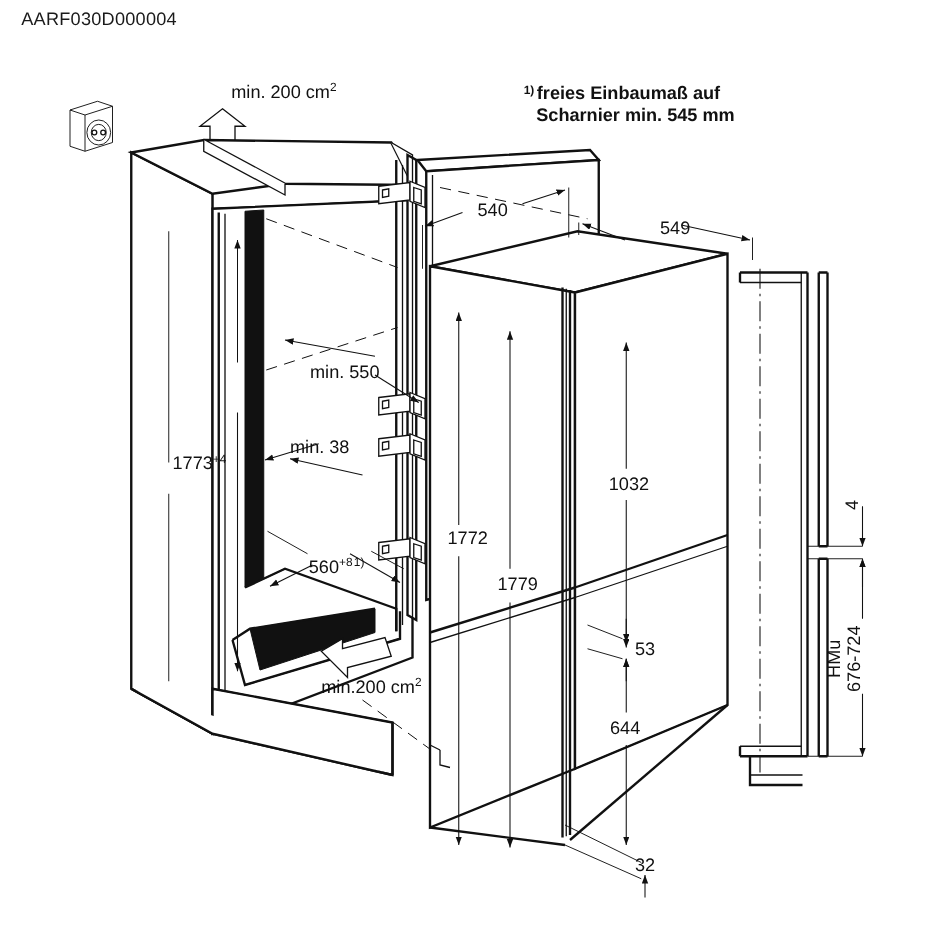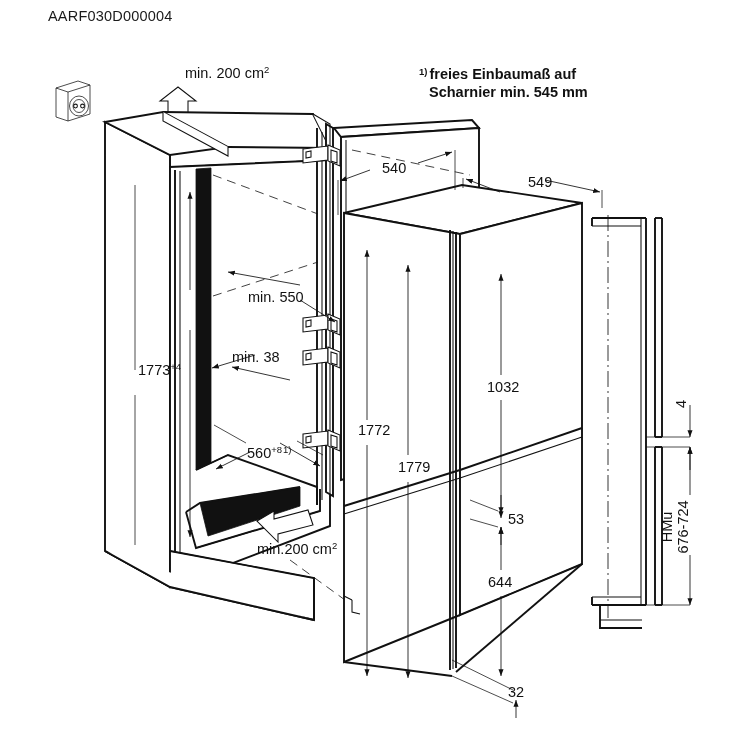--- a/index.html
+++ b/index.html
@@ -23,7 +23,7 @@
   }
   .doc-code {
     position: absolute;
-    left: 48px;
+    left: 17px;
     top: 8px;
     font-size: 14.5px;
     letter-spacing: 0.2px;

